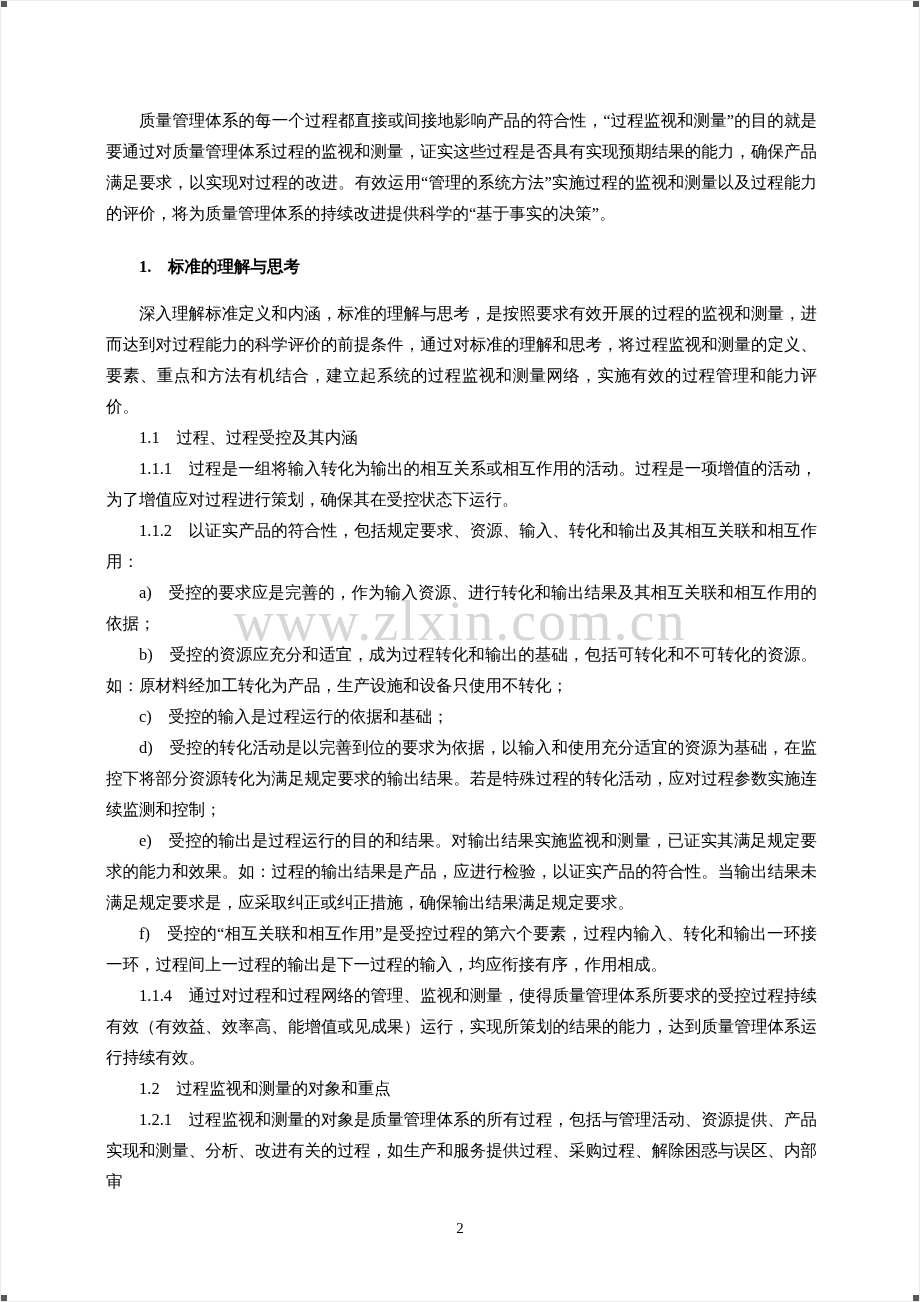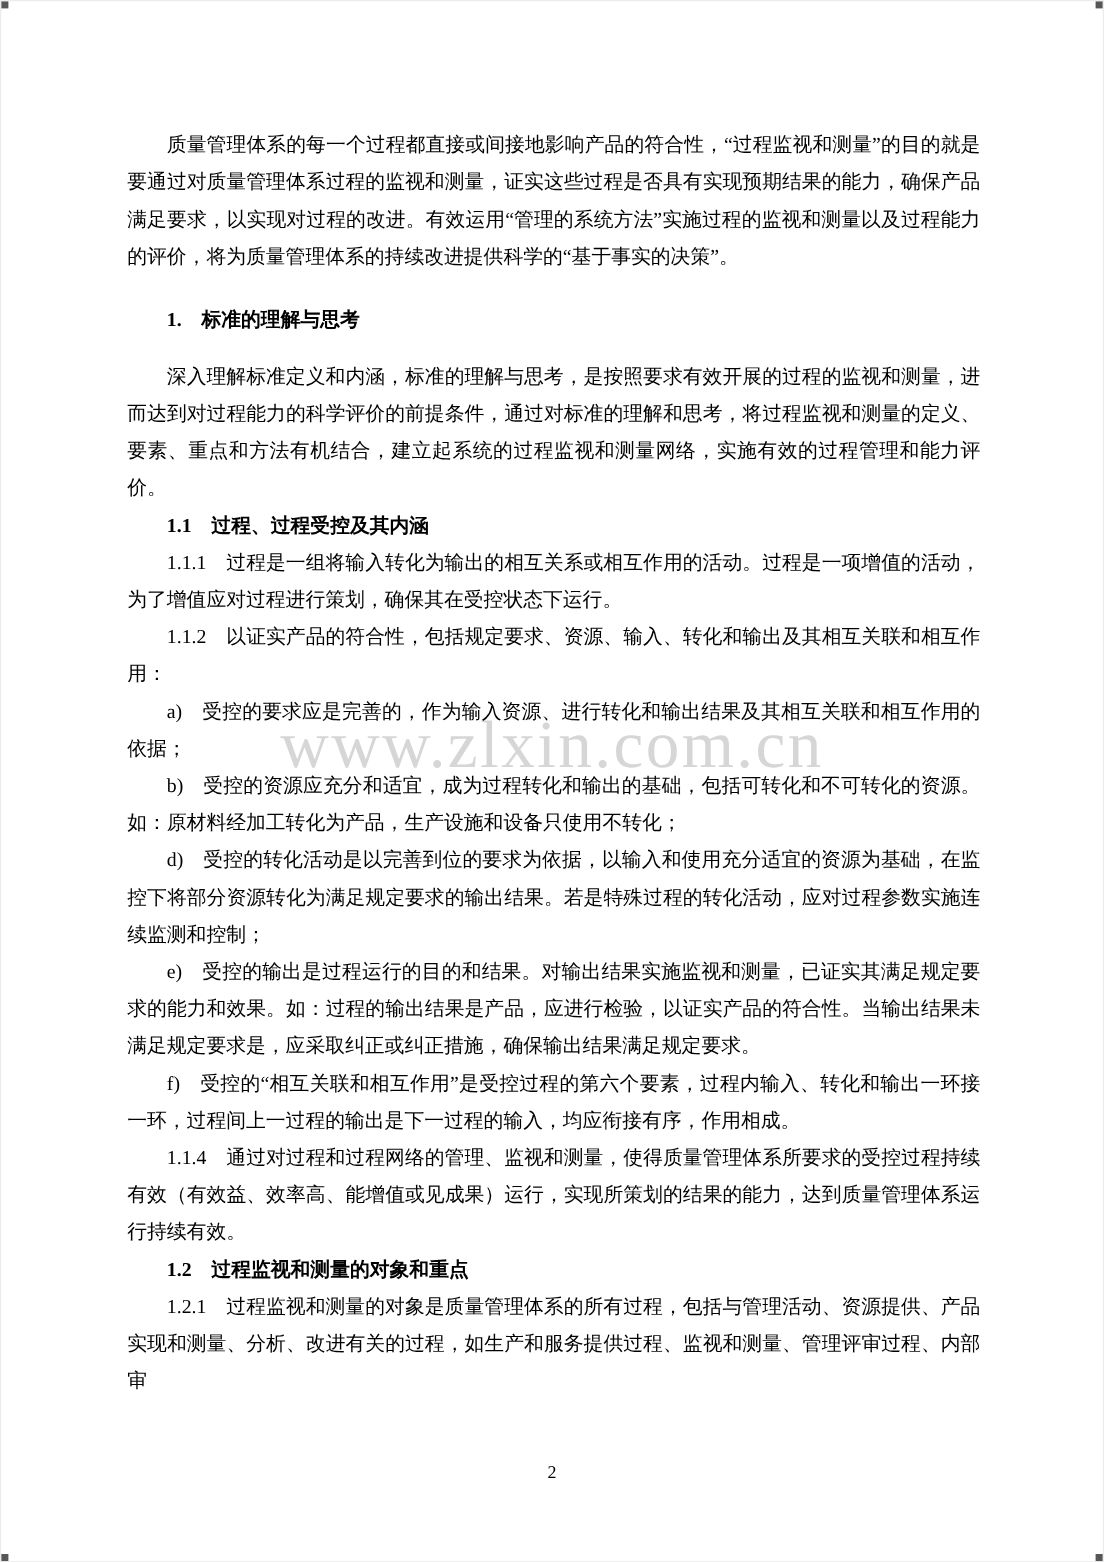--- a/index.html
+++ b/index.html
@@ -63,7 +63,7 @@
     margin-bottom: 16px;
   }
   .content p.h2 {
-    font-weight: bold;
+    font-weight: normal;
   }
 
   .page-number {

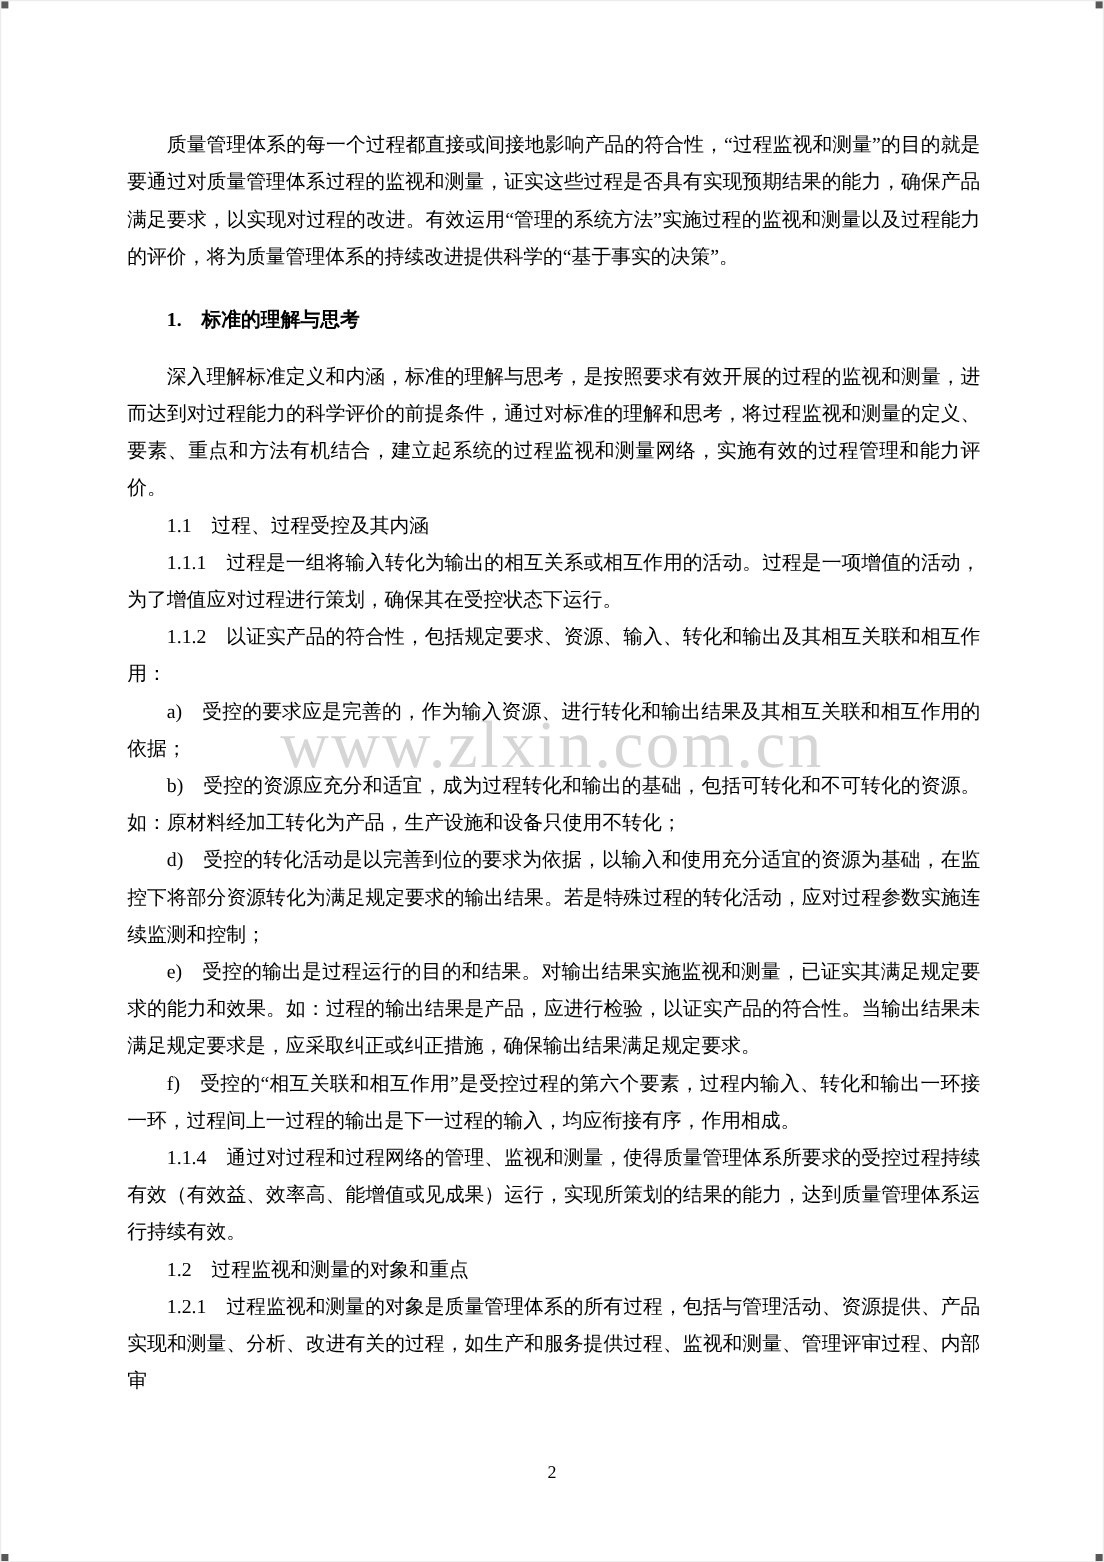--- a/index.html
+++ b/index.html
@@ -97,6 +97,7 @@
     <p>1.1.2　以证实产品的符合性，包括规定要求、资源、输入、转化和输出及其相互关联和相互作用：</p>
     <p>a)　受控的要求应是完善的，作为输入资源、进行转化和输出结果及其相互关联和相互作用的依据；</p>
     <p>b)　受控的资源应充分和适宜，成为过程转化和输出的基础，包括可转化和不可转化的资源。如：原材料经加工转化为产品，生产设施和设备只使用不转化；</p>
+    <p>c)　受控的输入是过程运行的依据和基础；</p>
     <p>d)　受控的转化活动是以完善到位的要求为依据，以输入和使用充分适宜的资源为基础，在监控下将部分资源转化为满足规定要求的输出结果。若是特殊过程的转化活动，应对过程参数实施连续监测和控制；</p>
     <p>e)　受控的输出是过程运行的目的和结果。对输出结果实施监视和测量，已证实其满足规定要求的能力和效果。如：过程的输出结果是产品，应进行检验，以证实产品的符合性。当输出结果未满足规定要求是，应采取纠正或纠正措施，确保输出结果满足规定要求。</p>
     <p>f)　受控的“相互关联和相互作用”是受控过程的第六个要素，过程内输入、转化和输出一环接一环，过程间上一过程的输出是下一过程的输入，均应衔接有序，作用相成。</p>

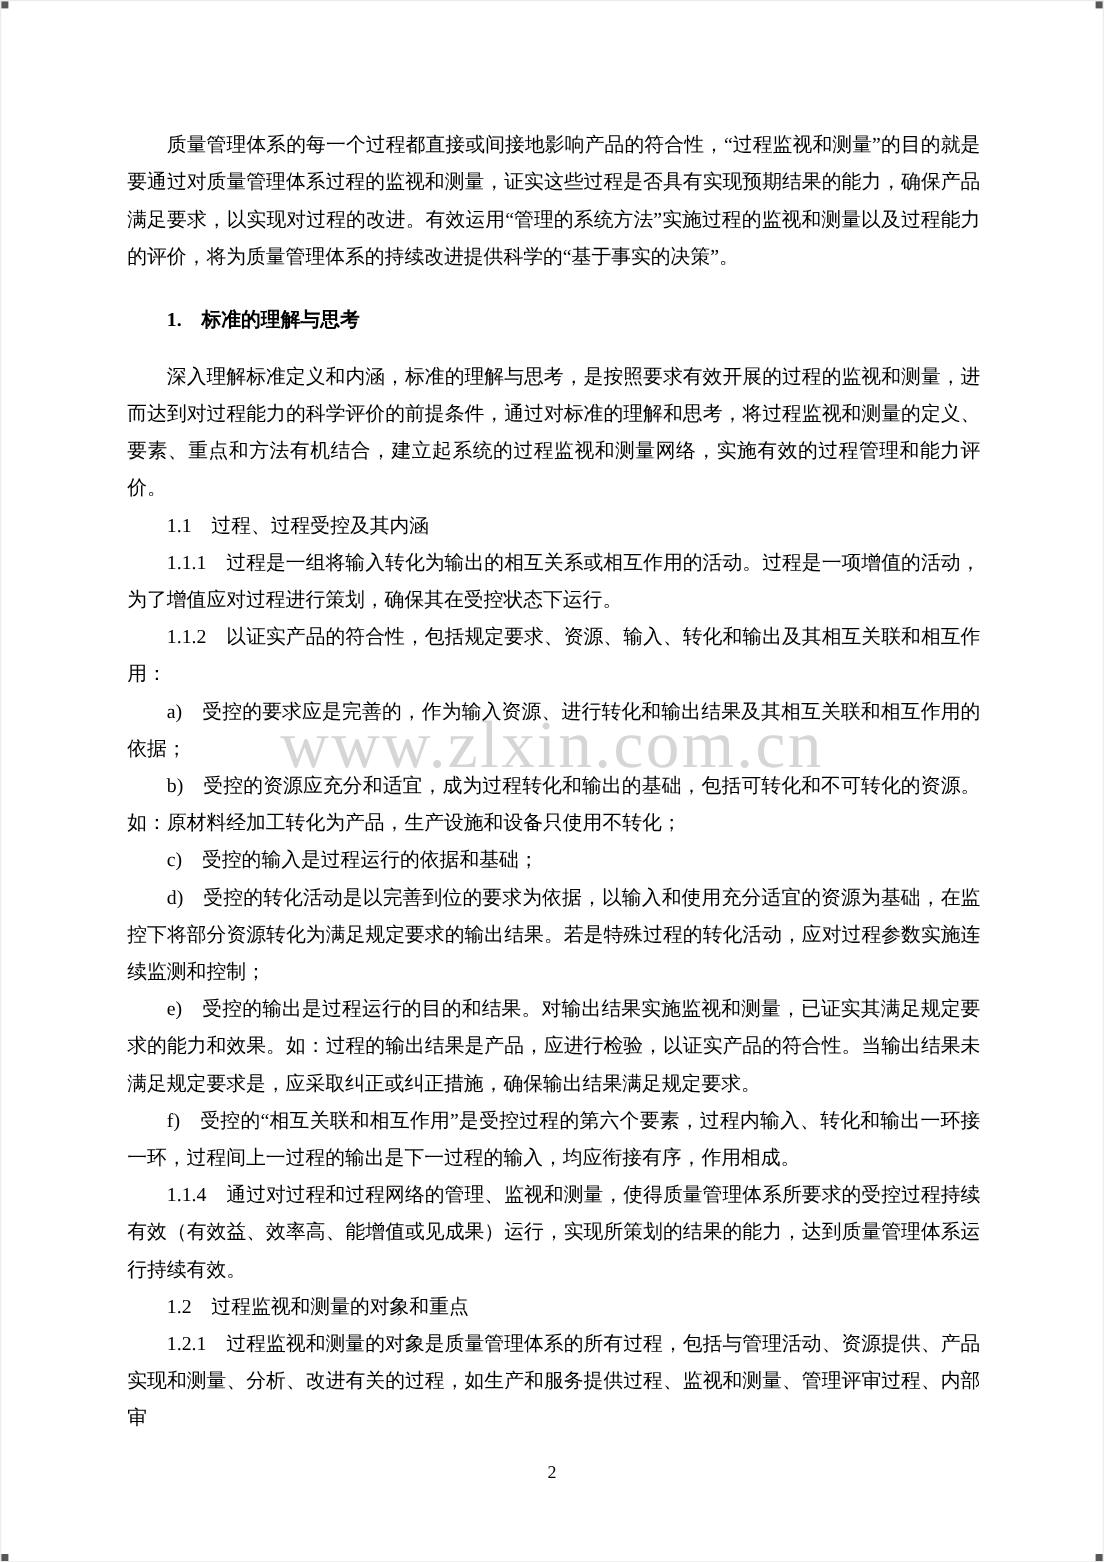--- a/index.html
+++ b/index.html
@@ -103,7 +103,7 @@
     <p>f)　受控的“相互关联和相互作用”是受控过程的第六个要素，过程内输入、转化和输出一环接一环，过程间上一过程的输出是下一过程的输入，均应衔接有序，作用相成。</p>
     <p>1.1.4　通过对过程和过程网络的管理、监视和测量，使得质量管理体系所要求的受控过程持续有效（有效益、效率高、能增值或见成果）运行，实现所策划的结果的能力，达到质量管理体系运行持续有效。</p>
     <p class="h2">1.2　过程监视和测量的对象和重点</p>
-    <p>1.2.1　过程监视和测量的对象是质量管理体系的所有过程，包括与管理活动、资源提供、产品实现和测量、分析、改进有关的过程，如生产和服务提供过程、监视和测量、管理评审过程、内部审</p>
+    <p>1.2.1　过程监视和测量的对象是质量管理体系的所有过程，包括与管理活动、资源提供、产品实现和测量、分析、改进有关的过程，如生产和服务提供过程、采购过程、解除困惑与误区、内部审</p>
   </div>
 
   <div class="page-number">2</div>

